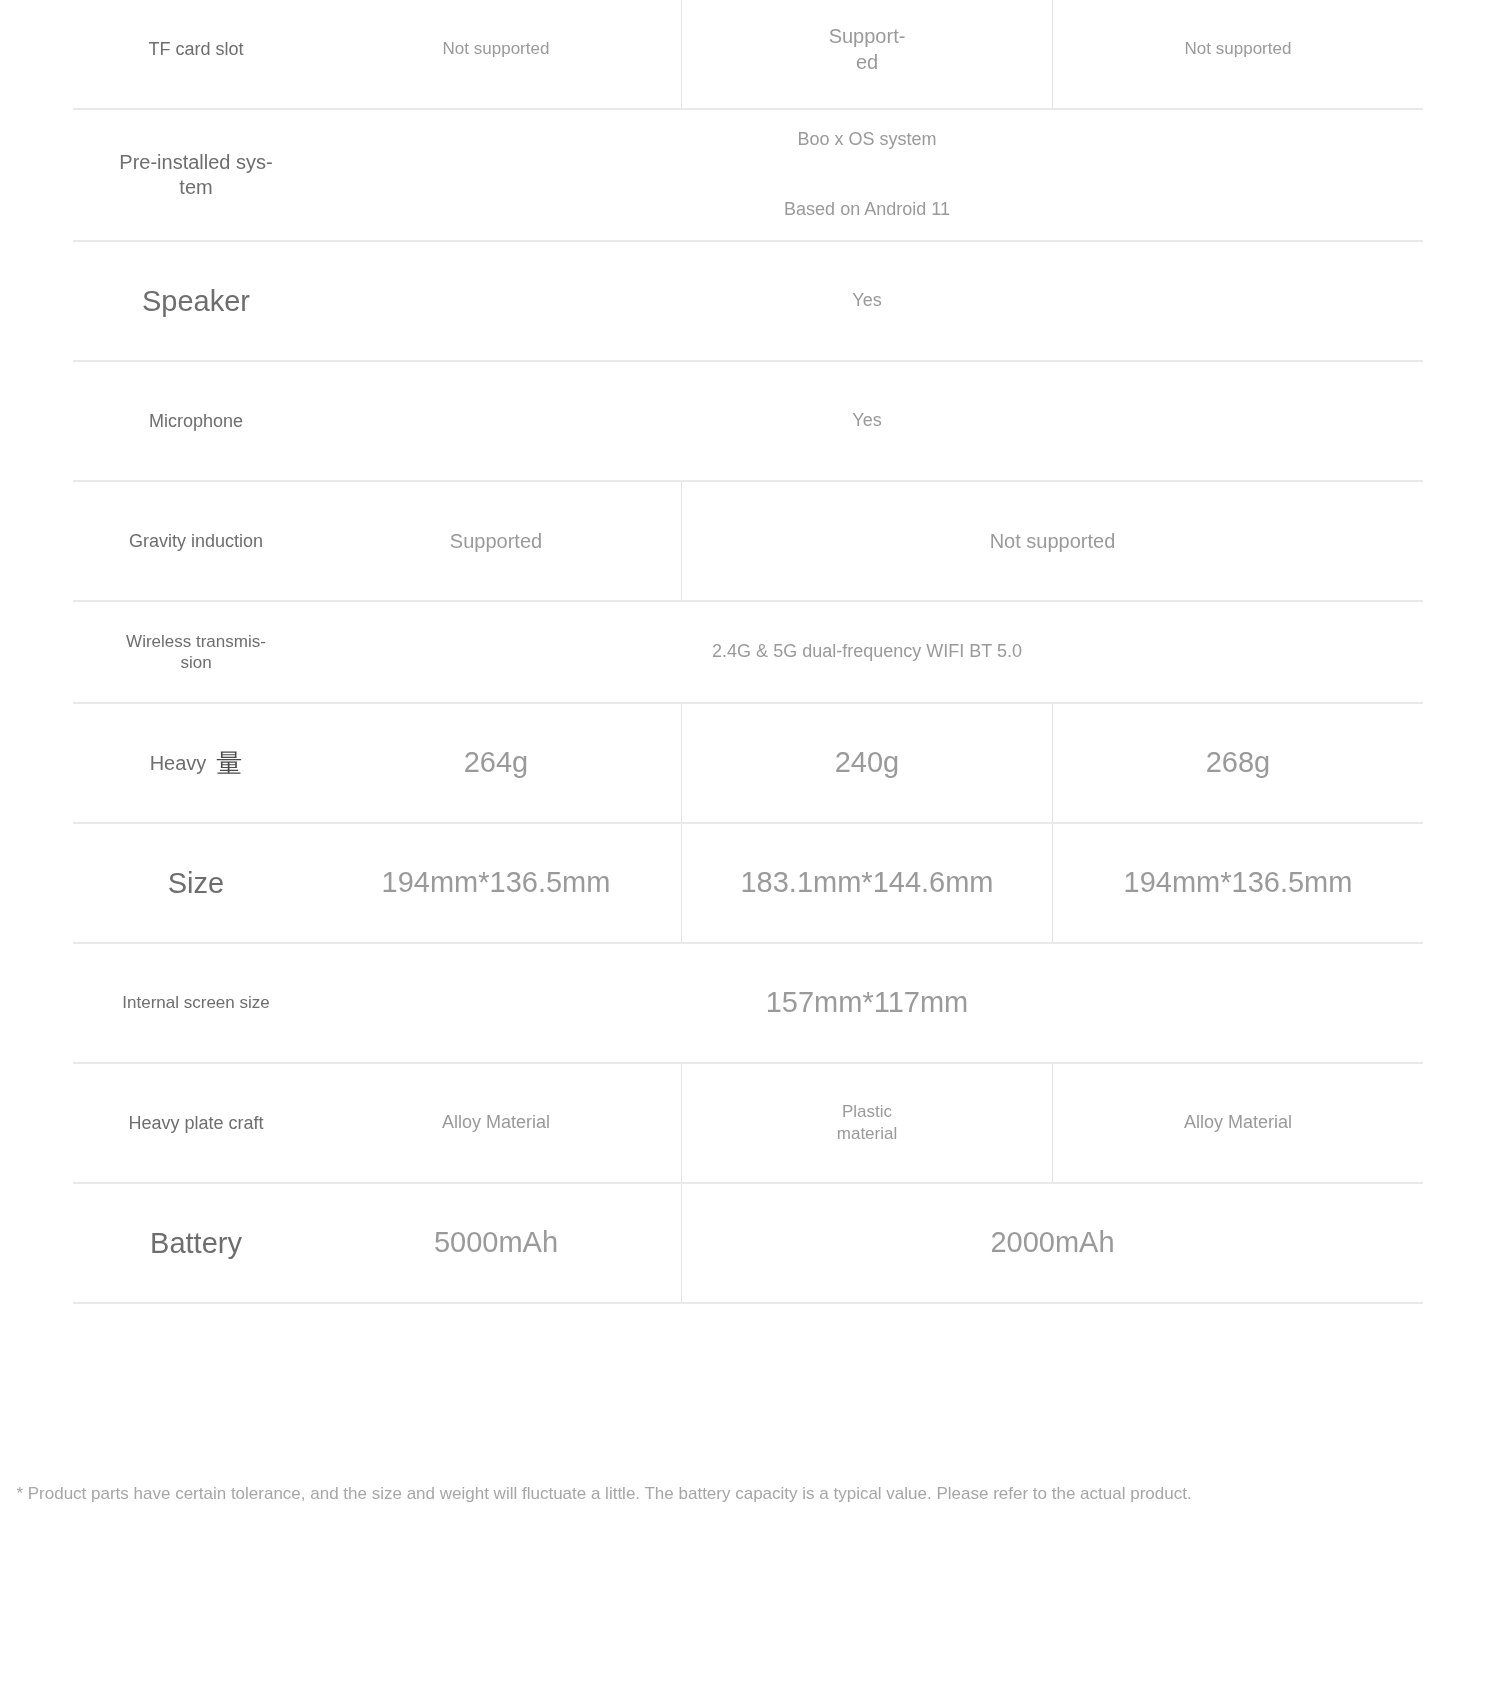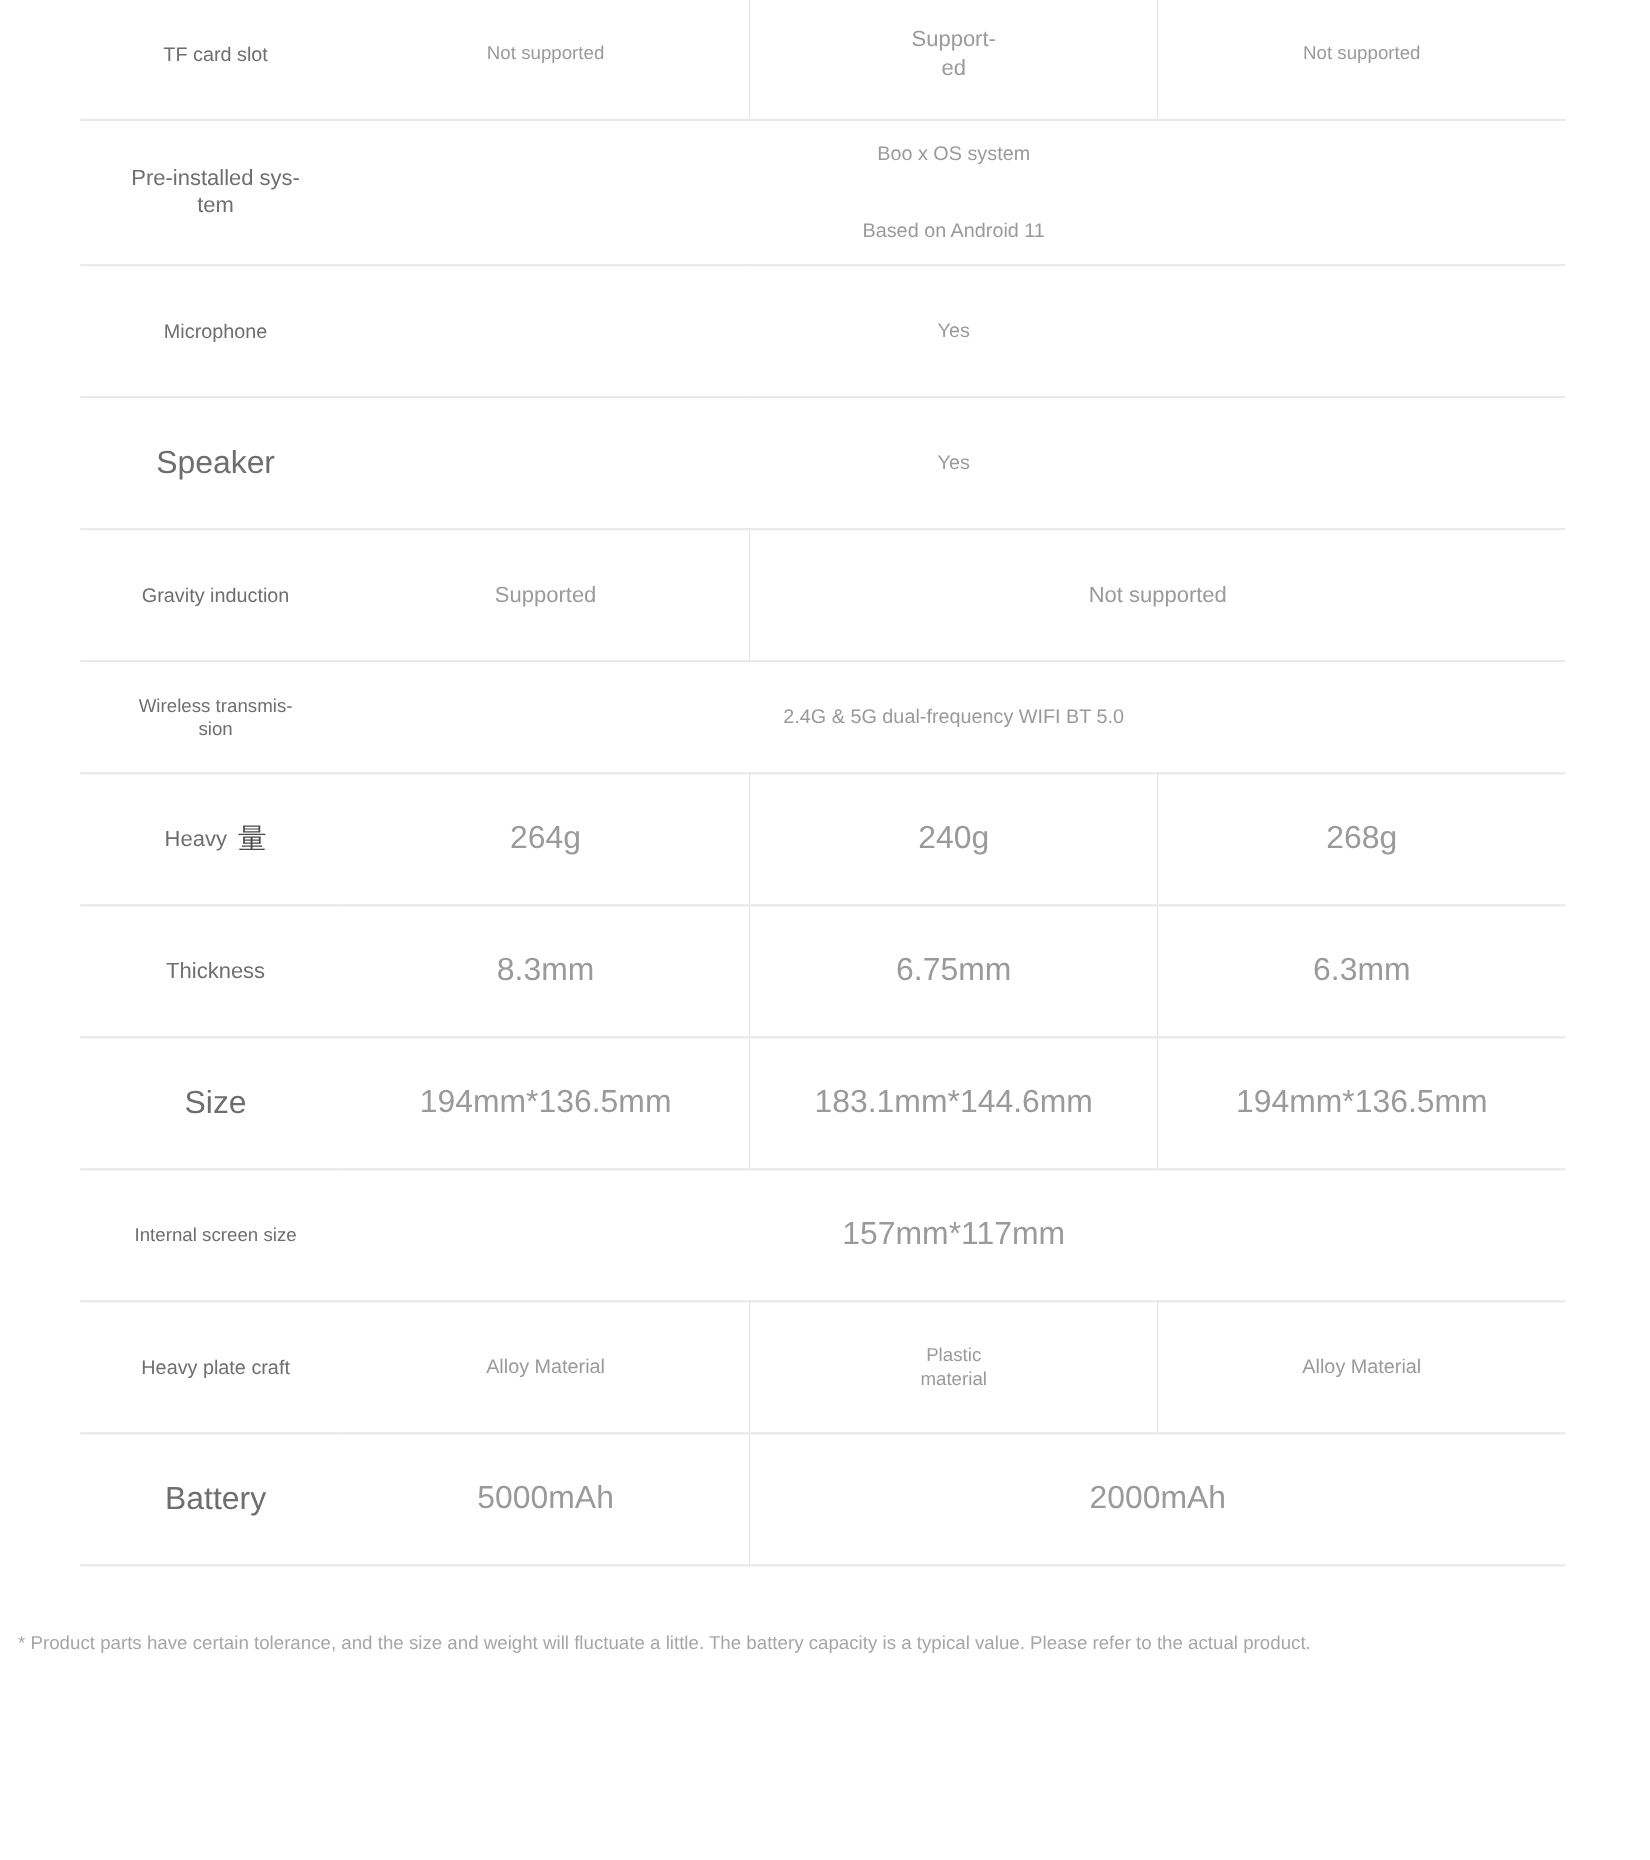--- a/index.html
+++ b/index.html
@@ -117,13 +117,13 @@
         </tr>
         <tr class="r-tall">
           <td class="label-cell" style="width: 230px;">
-            <span class="label-inner fs-lg">Microphone</span>
+            <span class="label-inner fs-2xl">Speaker</span>
           </td>
           <td class="value-cell fs-xl" colspan="3" style="width: 1110px;"><span>Yes</span></td>
         </tr>
         <tr class="r-tall">
           <td class="label-cell" style="width: 230px;">
-            <span class="label-inner fs-2xl">Speaker</span>
+            <span class="label-inner fs-lg">Microphone</span>
           </td>
           <td class="value-cell fs-xl" colspan="3" style="width: 1110px;"><span>Yes</span></td>
         </tr>

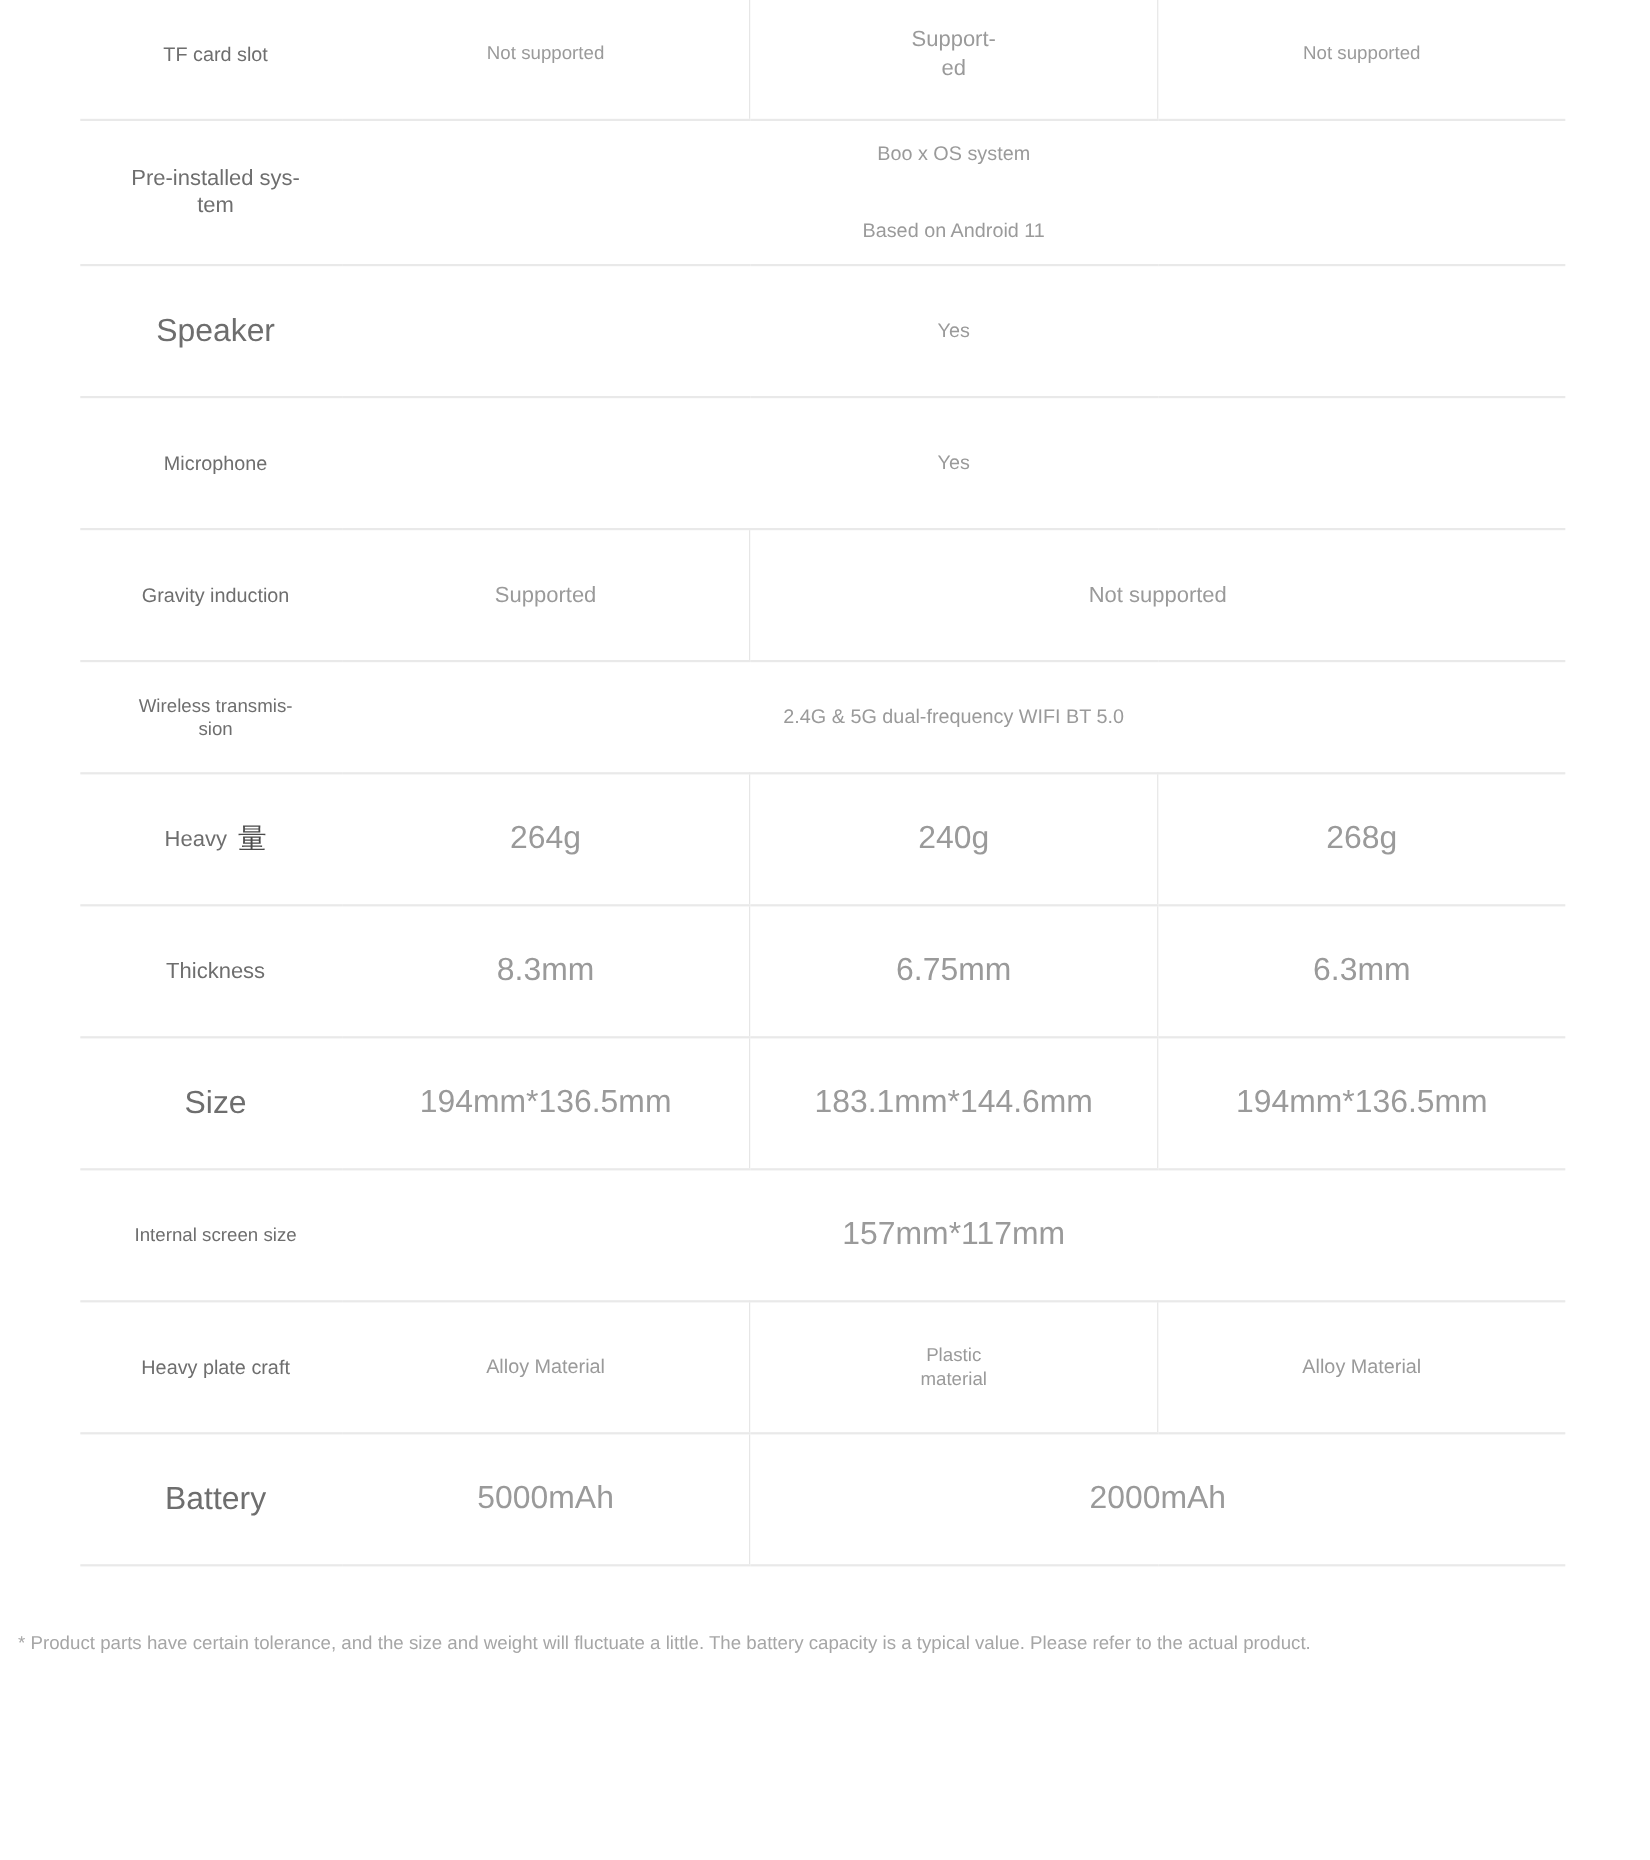--- a/index.html
+++ b/index.html
@@ -153,14 +153,6 @@
         </tr>
         <tr class="r-tall">
           <td class="label-cell" style="width: 230px;">
-            <span class="label-inner fs-md">Thickness</span>
-          </td>
-          <td class="value-cell fs-2xl" colspan="1" style="width: 370px;"><span>8.3mm</span></td>
-          <td class="value-cell fs-2xl vsep-left" colspan="1" style="width: 370px;"><span>6.75mm</span></td>
-          <td class="value-cell fs-2xl vsep-left" colspan="1" style="width: 370px;"><span>6.3mm</span></td>
-        </tr>
-        <tr class="r-tall">
-          <td class="label-cell" style="width: 230px;">
             <span class="label-inner fs-2xl">Size</span>
           </td>
           <td class="value-cell fs-2xl" colspan="1" style="width: 370px;"><span>194mm*136.5mm</span></td>

